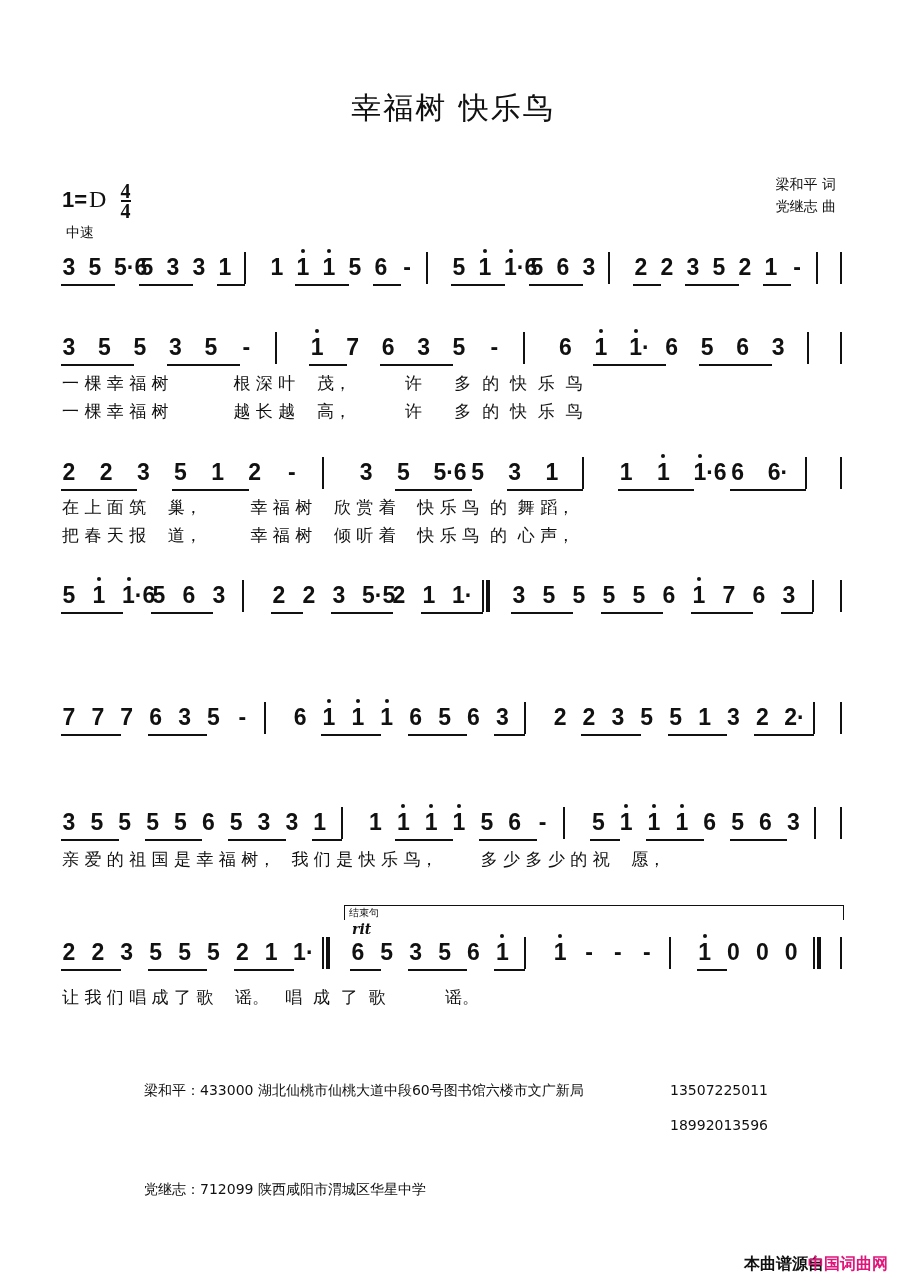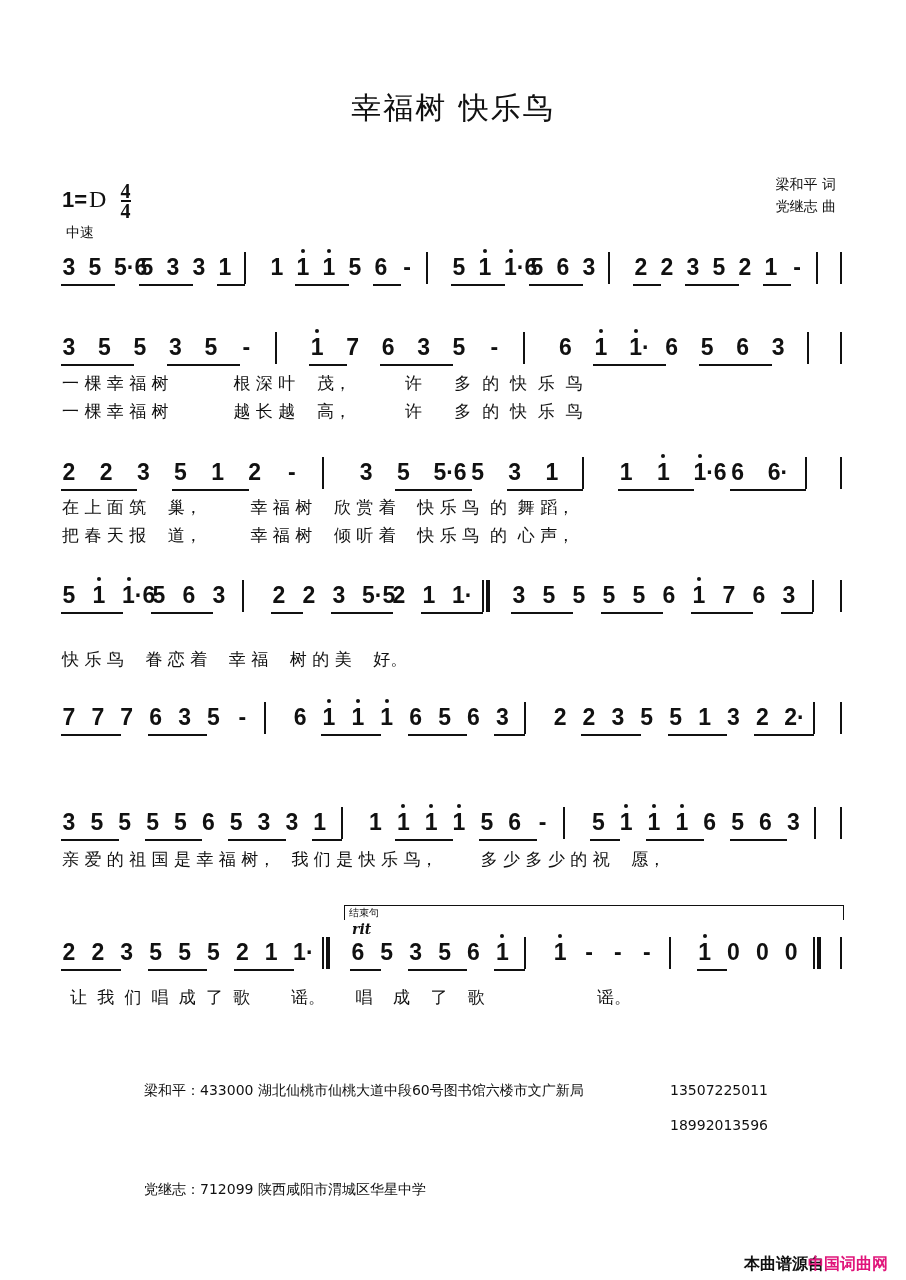--- a/index.html
+++ b/index.html
@@ -217,7 +217,6 @@
         <div class="bar" style="left: 750px;"></div>
         <div class="bar" style="left: 778px;"></div>
       </div>
-      <div class="lyric" style="top: 70px; left: 0px;">快 乐 鸟    眷 恋 着    幸 福    树 的 美    好。</div>
     </div>
     <div class="sys" style="top: 700px;">
       <div class="notes">

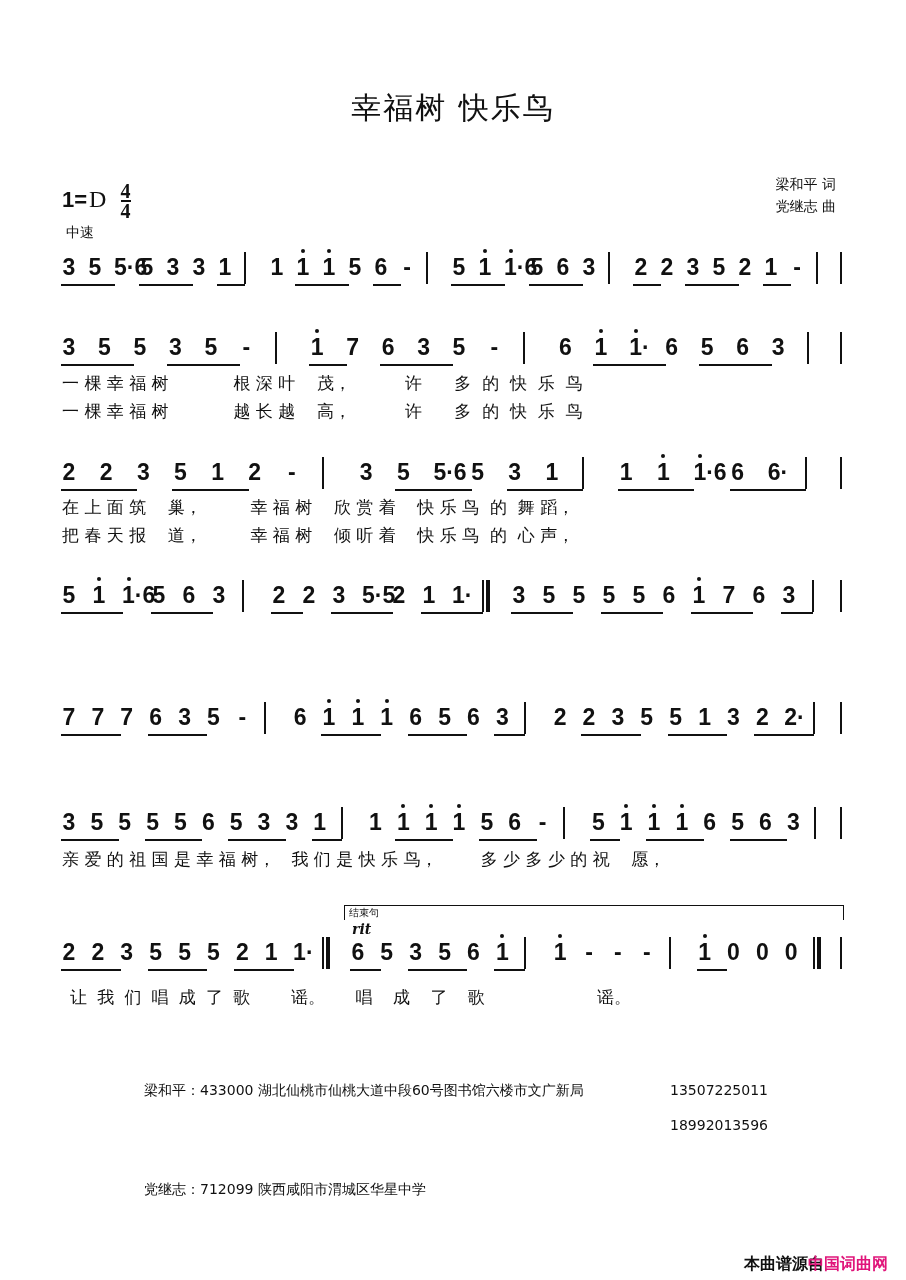--- a/index.html
+++ b/index.html
@@ -357,7 +357,7 @@
         <div class="dbar" style="left: 751.111px;"></div>
         <div class="bar" style="left: 778px;"></div>
       </div>
-      <div class="lyric" style="top: 51px; left: 8px; font-family: Liberation Mono, monospace;">让 我 们 唱 成 了 歌    谣。   唱  成  了  歌           谣。</div>
+      <div class="lyric" style="top: 51px; left: 0px;">让 我 们 唱 成 了 歌    谣。   唱  成  了  歌           谣。</div>
       <div style="position: absolute; left: 282px; top: -30px; width: 494px; height: 14px; border-top: 1.5px solid rgb(17, 17, 17); border-left: 1.5px solid rgb(17, 17, 17); border-right: 1.5px solid rgb(17, 17, 17); font-size: 10px; padding-left: 4px;">结束句</div>
       <div style="position: absolute; left: 290px; top: -14px; font-style: italic; font-weight: bold; font-size: 14px; font-family: &quot;DejaVu Serif&quot;, serif;">rit</div>
     </div>

